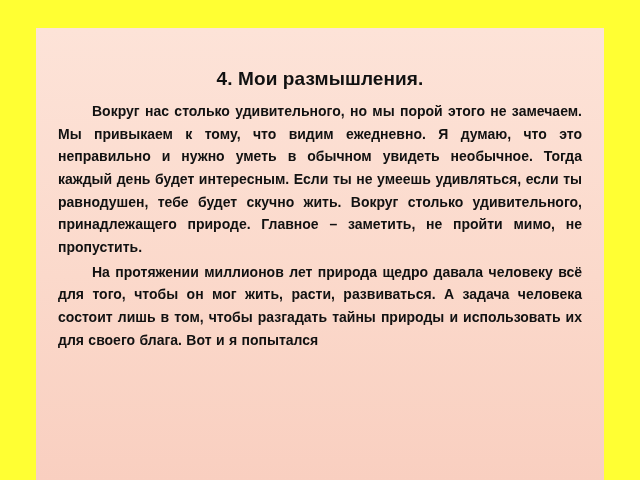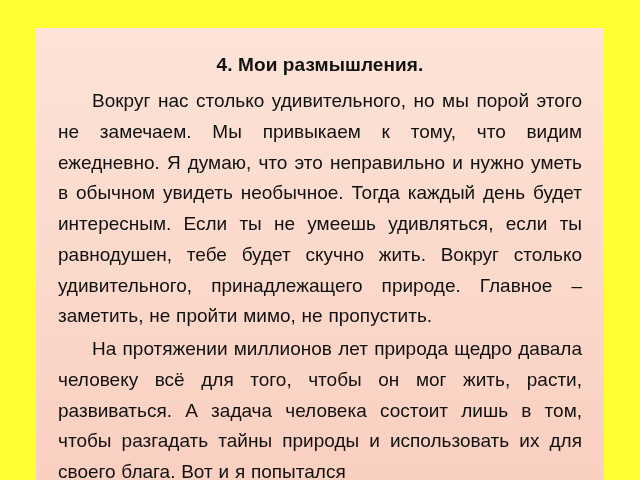--- a/index.html
+++ b/index.html
@@ -28,7 +28,7 @@
     height: 452px;
     background: linear-gradient(to bottom, #fde3d8 0%, #fbd9cb 55%, #f9cfc0 100%);
     box-sizing: border-box;
-    padding: 26px 22px 0 22px;
+    padding: 40px 22px 0 22px;
     overflow: hidden;
   }
   .doc-title {

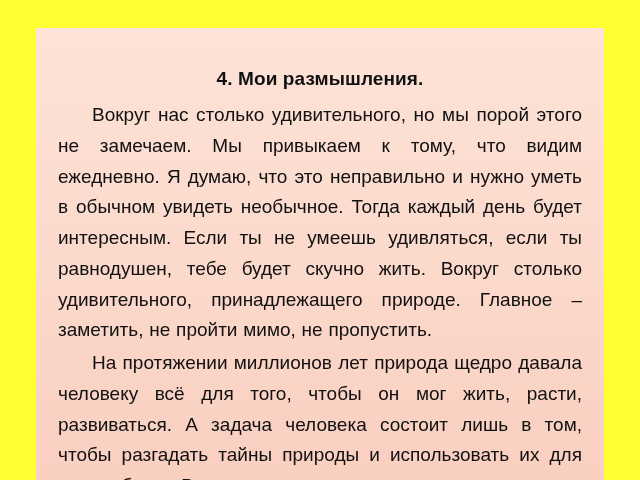--- a/index.html
+++ b/index.html
@@ -42,8 +42,8 @@
   .para {
     text-align: justify;
     text-justify: inter-word;
-    font-size: 19px;
-    font-weight: normal;
+    font-size: 14px;
+    font-weight: bold;
     color: #111111;
     line-height: 1.62;
     margin: 0 0 2px 0;

